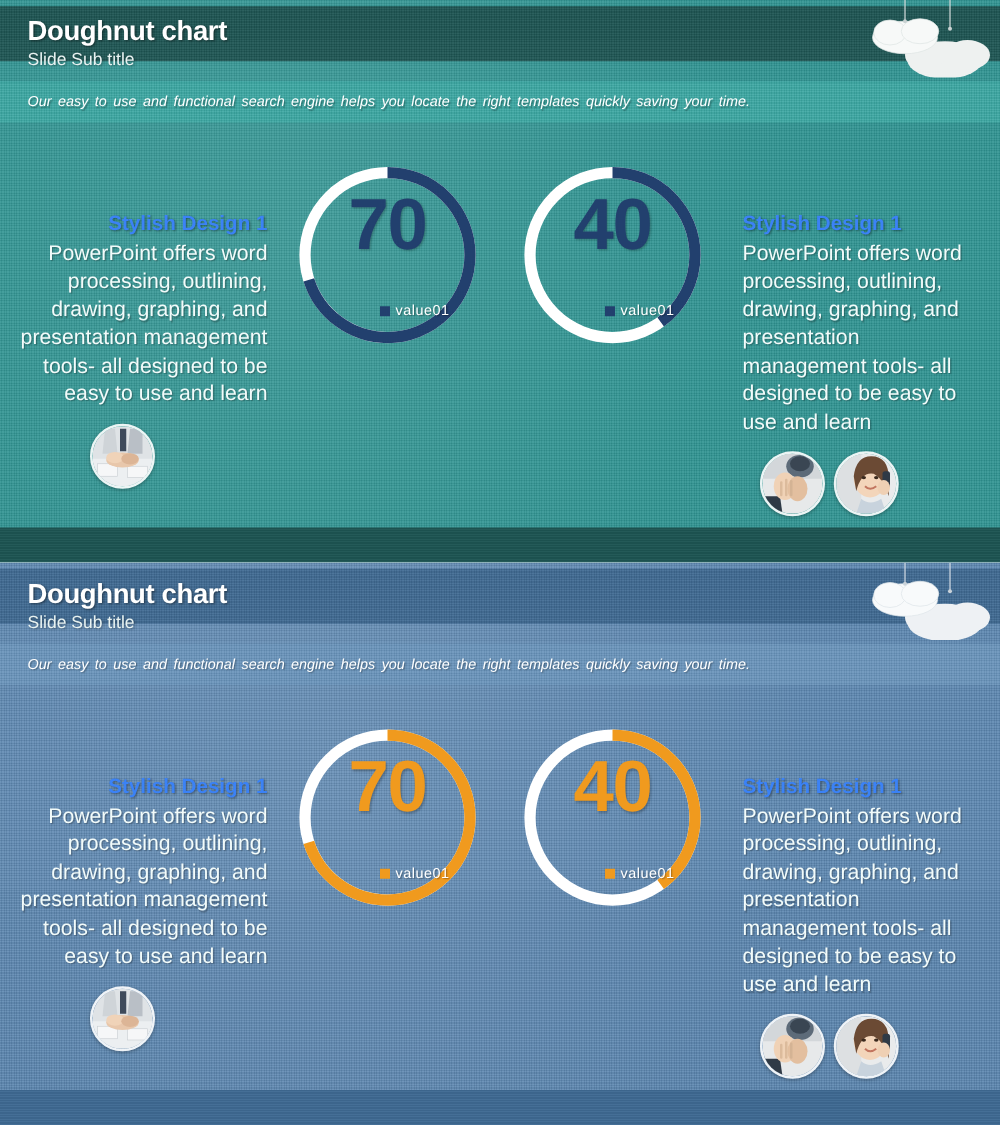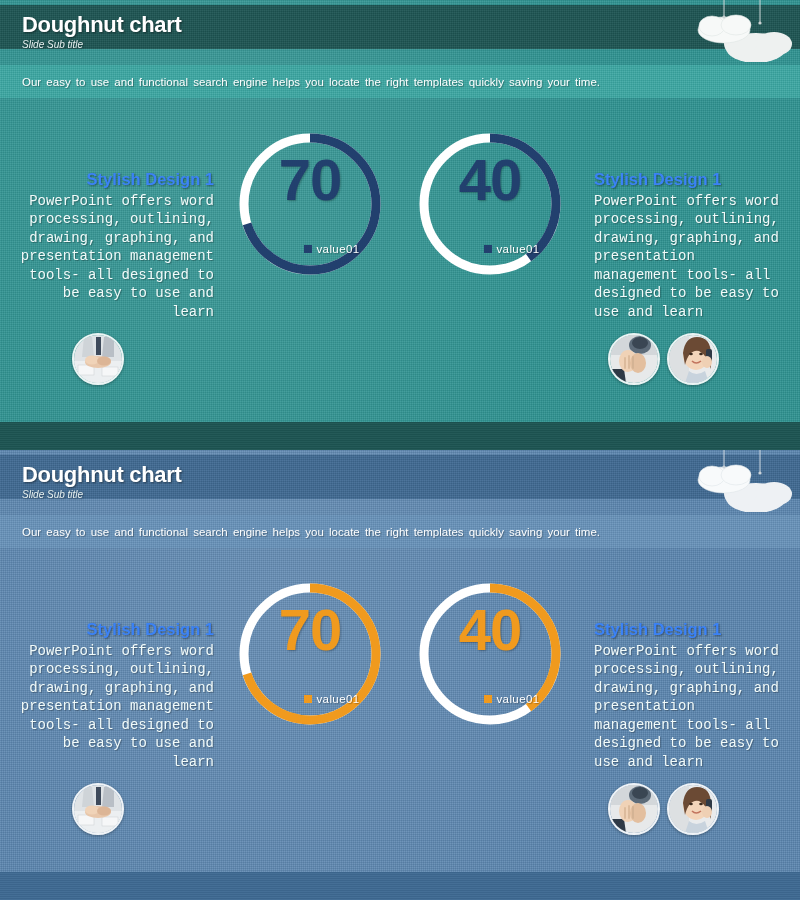--- a/index.html
+++ b/index.html
@@ -69,11 +69,10 @@
     line-height: 1.15;
   }
   .slide-subtitle {
-    font-size: 10px;
+    font-size: 14px;
     color: #e8f2f1;
     margin-top: 2px;
     text-shadow: 1px 1px 2px rgba(0,0,0,.35);
-    font-style: italic;
   }
 
   

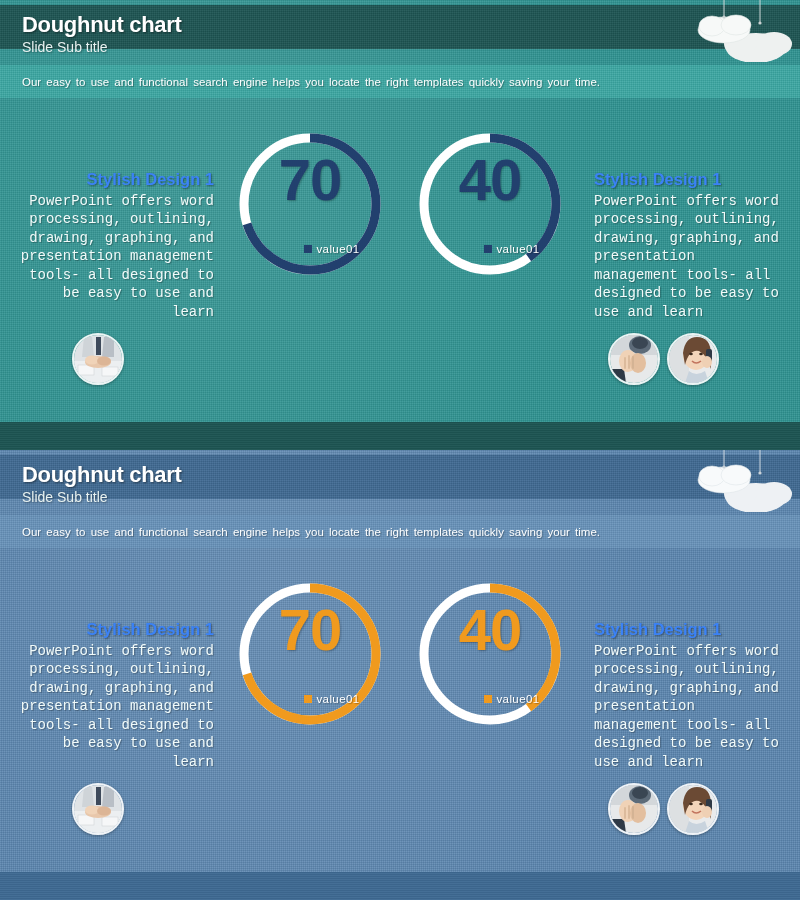--- a/index.html
+++ b/index.html
@@ -83,6 +83,7 @@
     display: flex;
     align-items: center;
     padding-left: 22px;
+    font-style: italic;
   }
   .slide.teal .desc-strip {
     background-color: #3aa7a2;

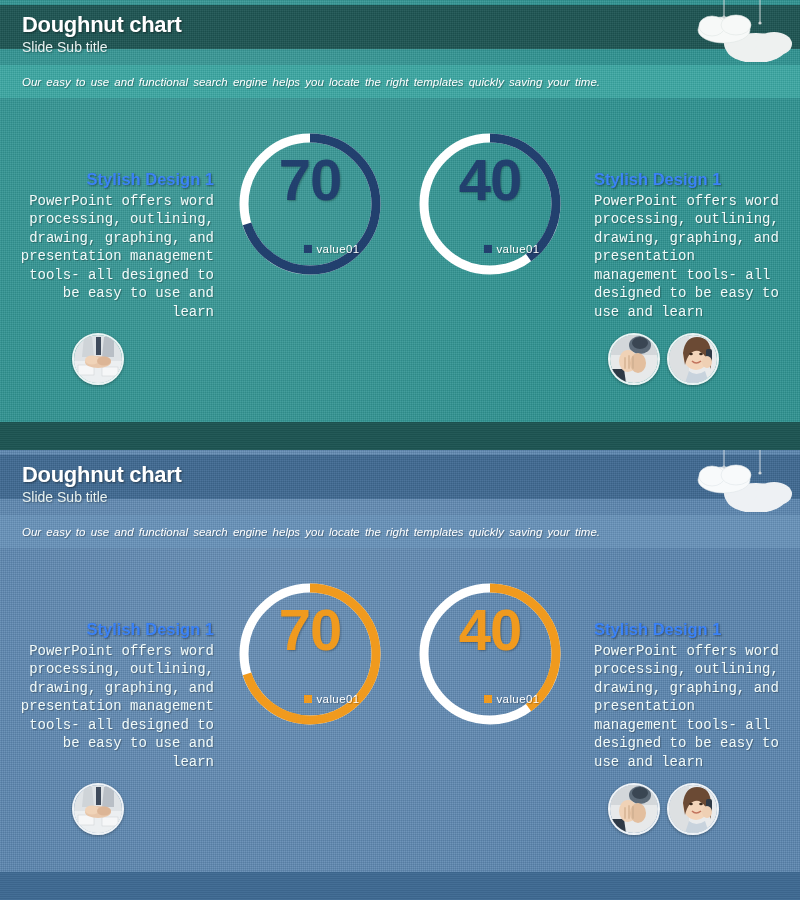--- a/index.html
+++ b/index.html
@@ -155,11 +155,10 @@
     margin-bottom: 3px;
   }
   .design-body {
-    font-size: 14px;
+    font-size: 17px;
     line-height: 1.32;
     color: #f2fbfa;
     text-shadow: 1px 1px 1px rgba(0,0,0,.28);
-    font-family: Liberation Mono, monospace;
   }
 
   

